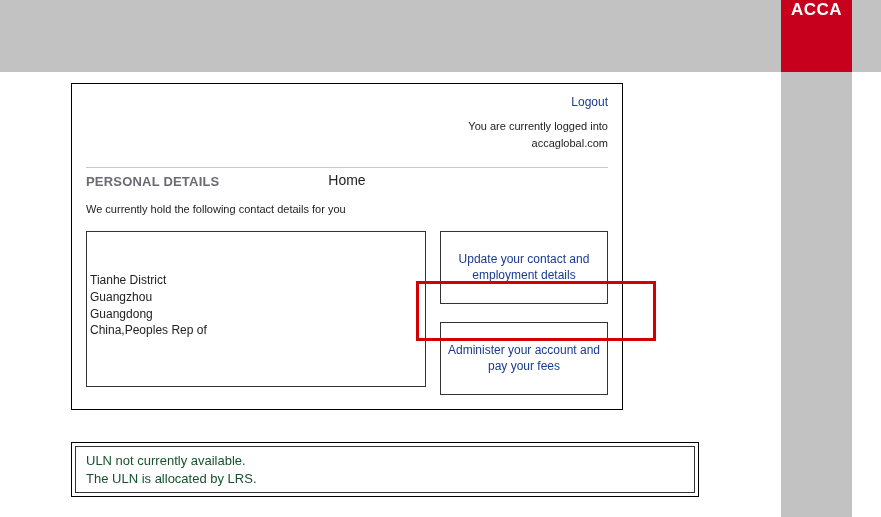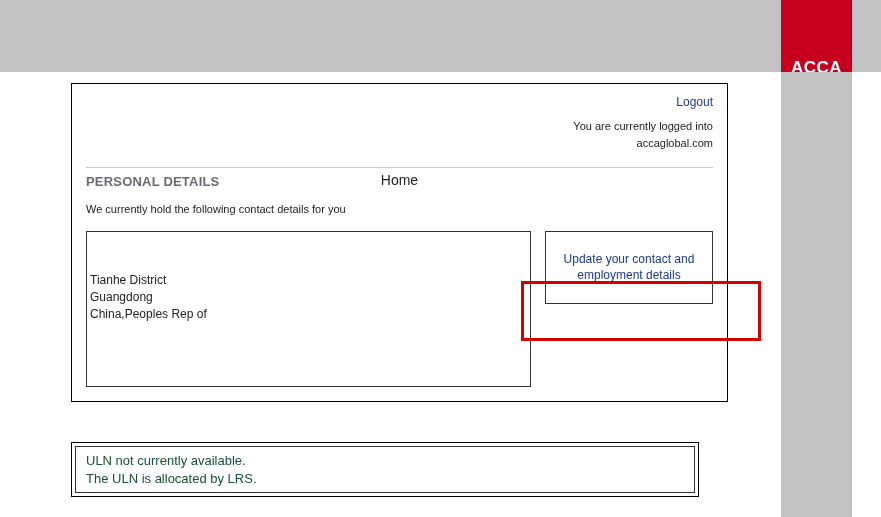--- a/index.html
+++ b/index.html
@@ -27,7 +27,7 @@
       height: 78px;
       background: #c7001e;
       display: flex;
-      align-items: flex-end;
+      align-items: flex-start;
       justify-content: center;
     }
     .logo-text {

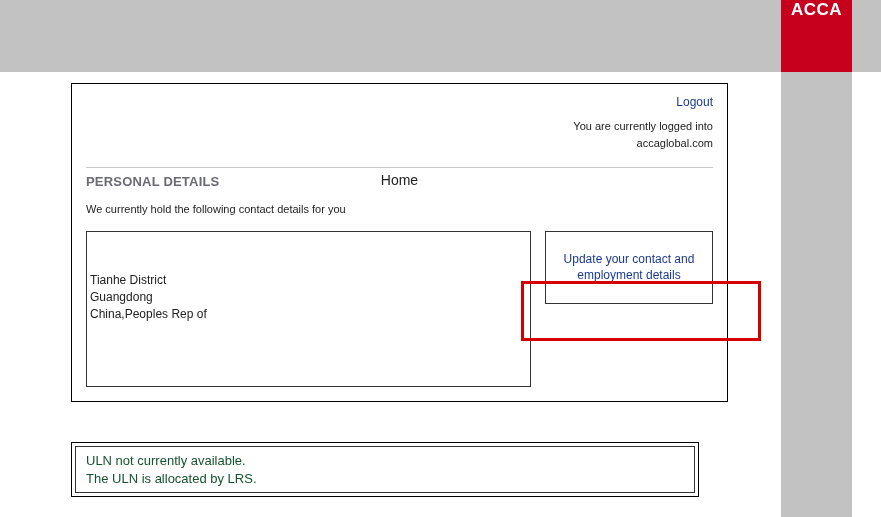--- a/index.html
+++ b/index.html
@@ -49,7 +49,7 @@
       position: absolute;
       left: 71px;
       top: 83px;
-      width: 657px;
+      width: 552px;
       border: 1px solid #000;
     }
     .panel-inner {

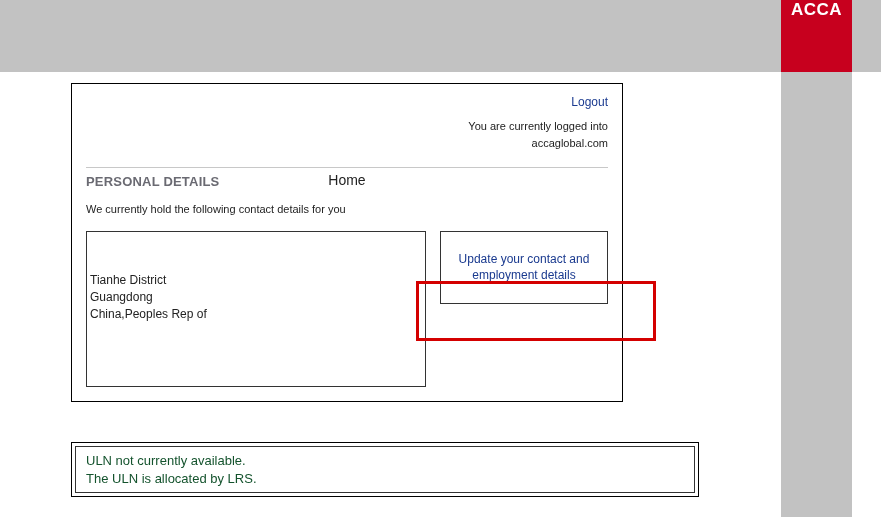--- a/index.html
+++ b/index.html
@@ -181,6 +181,7 @@
     <div class="details-row">
       <div class="address-box">
         <div>Tianhe District</div>
+        <div>Guangzhou</div>
         <div>Guangdong</div>
         <div>China,Peoples Rep of</div>
       </div>

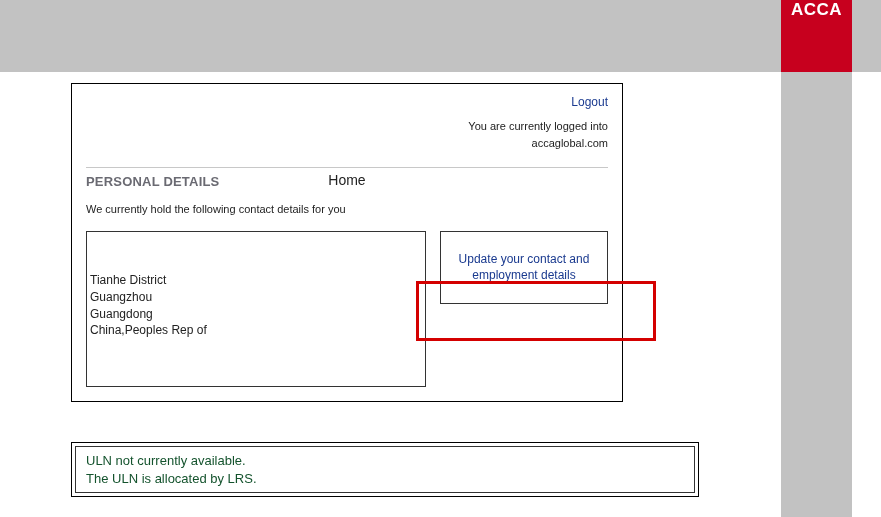--- a/index.html
+++ b/index.html
@@ -187,6 +187,7 @@
       </div>
       <div class="buttons-col">
         <button class="action-button">Update your contact and employment details</button>
+        <button class="action-button">Administer your account and pay your fees</button>
         <div class="highlight-frame"></div>
       </div>
     </div>

